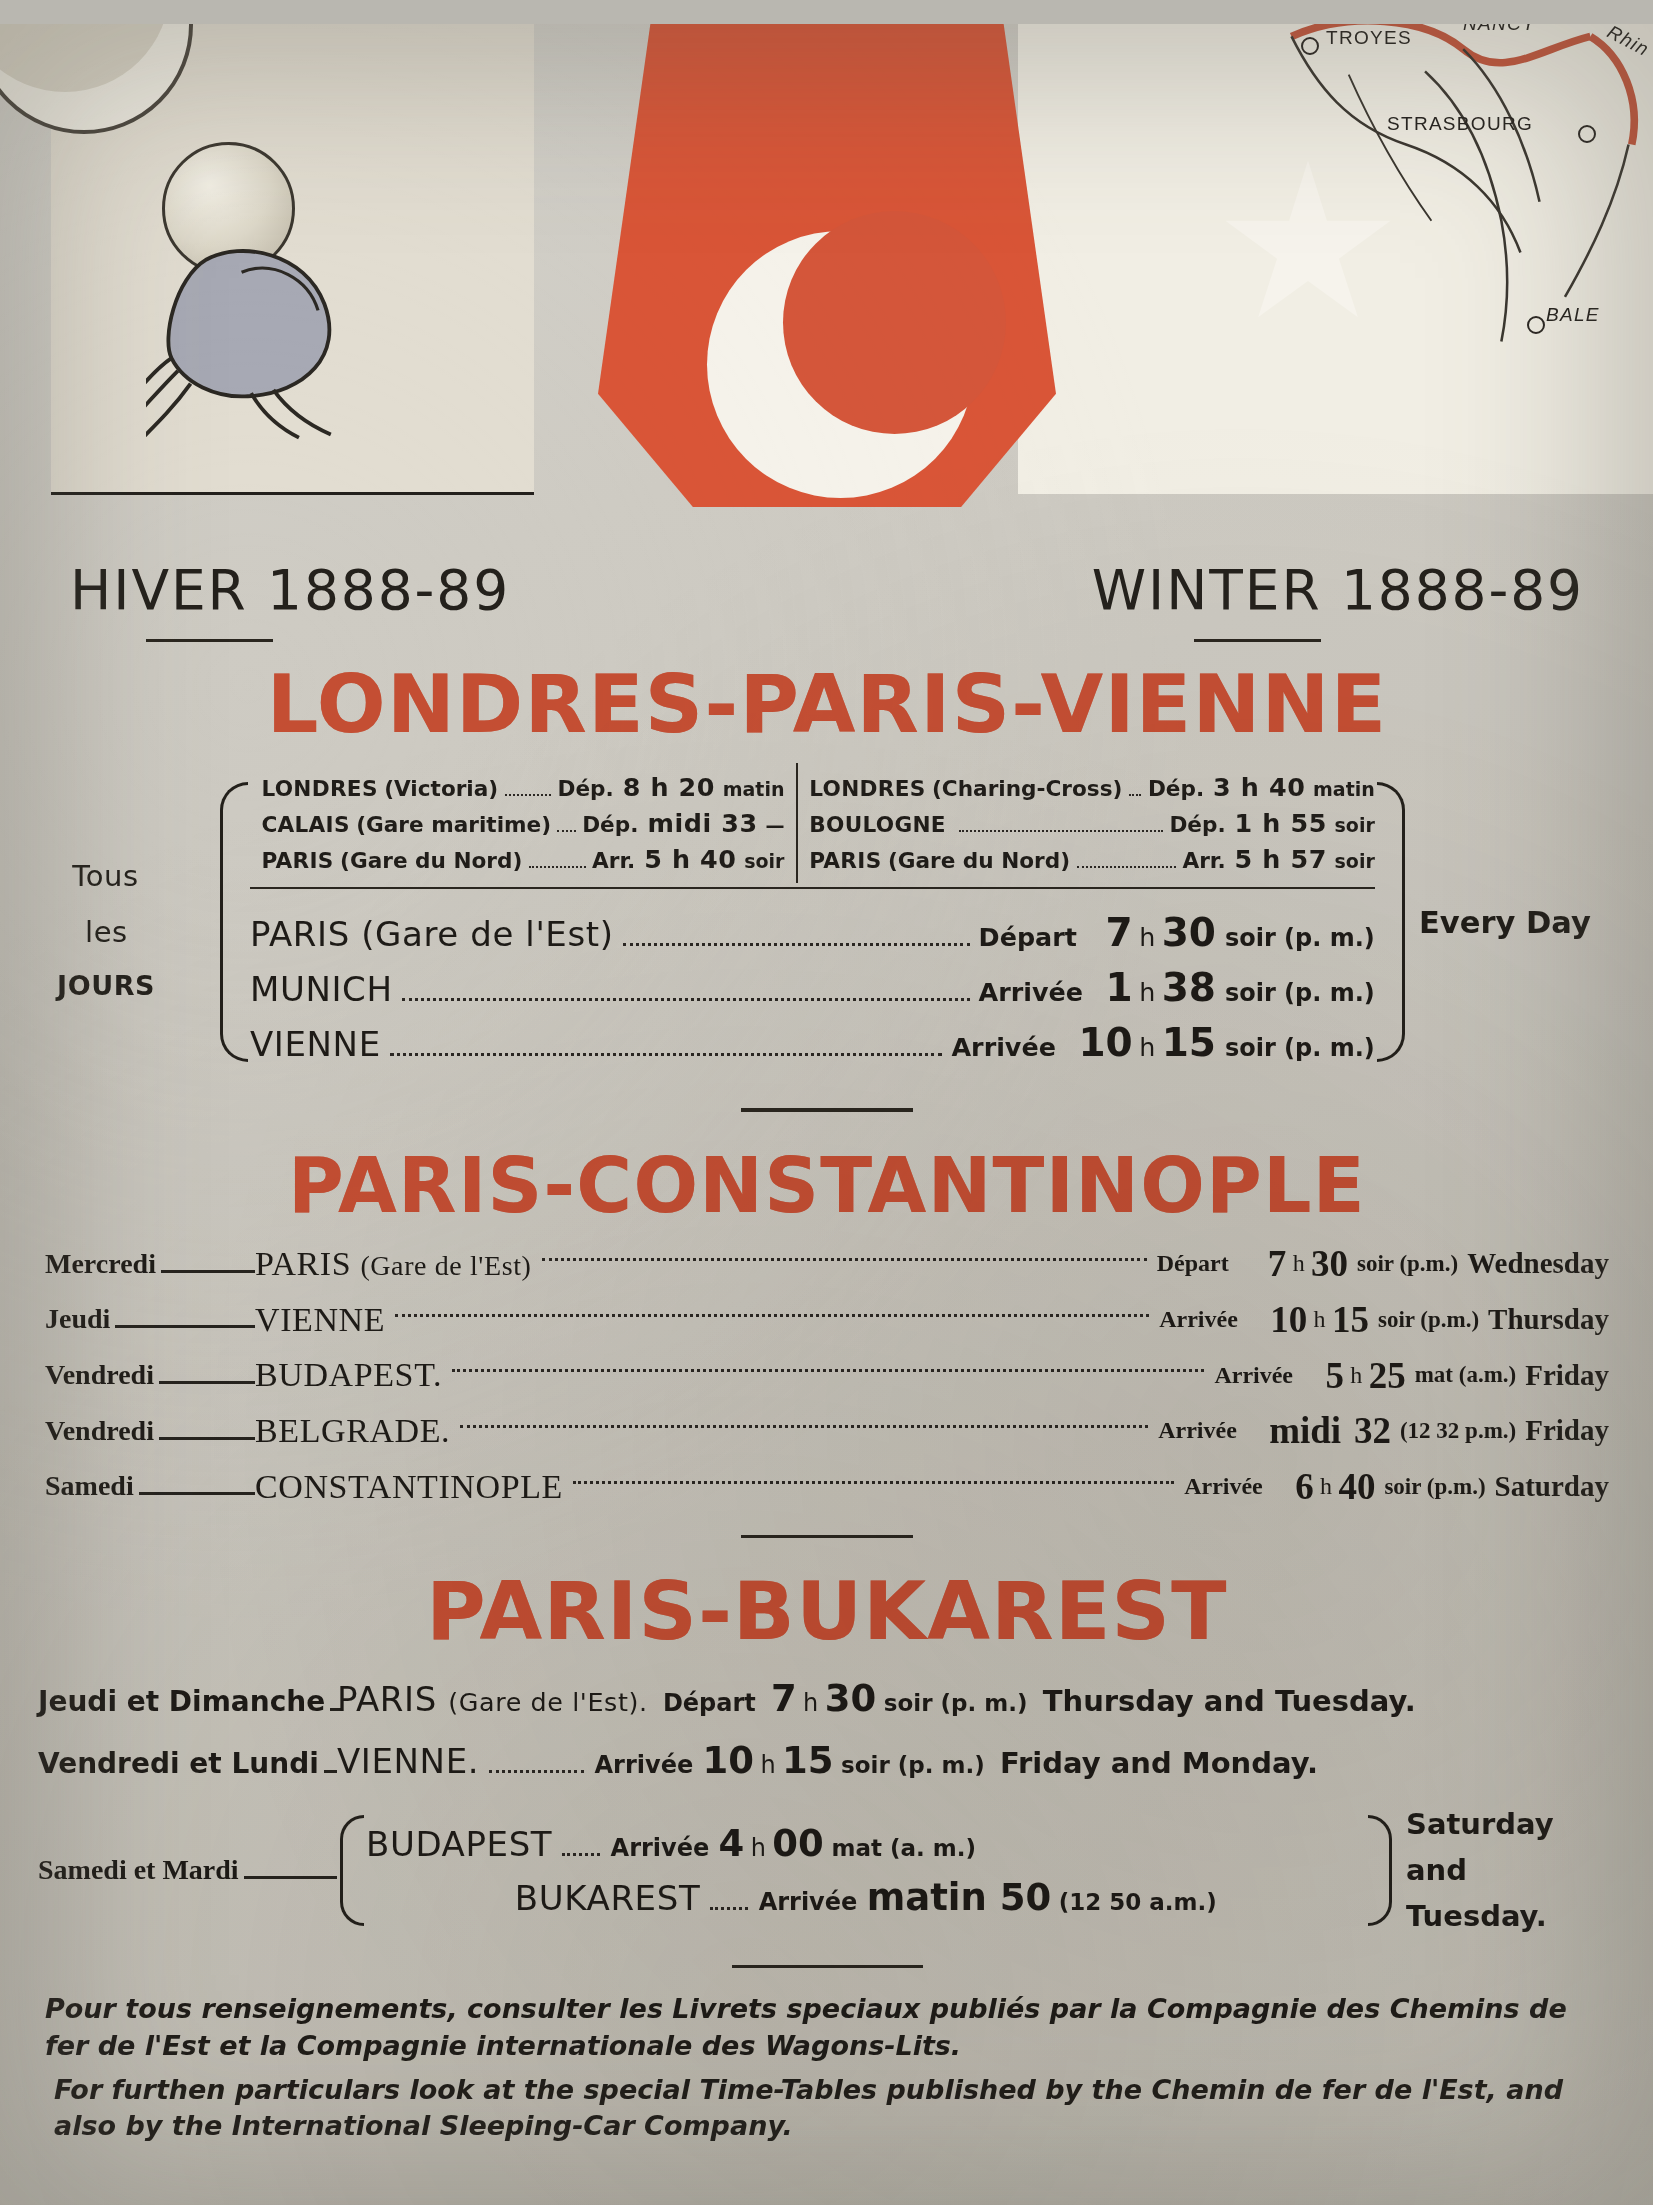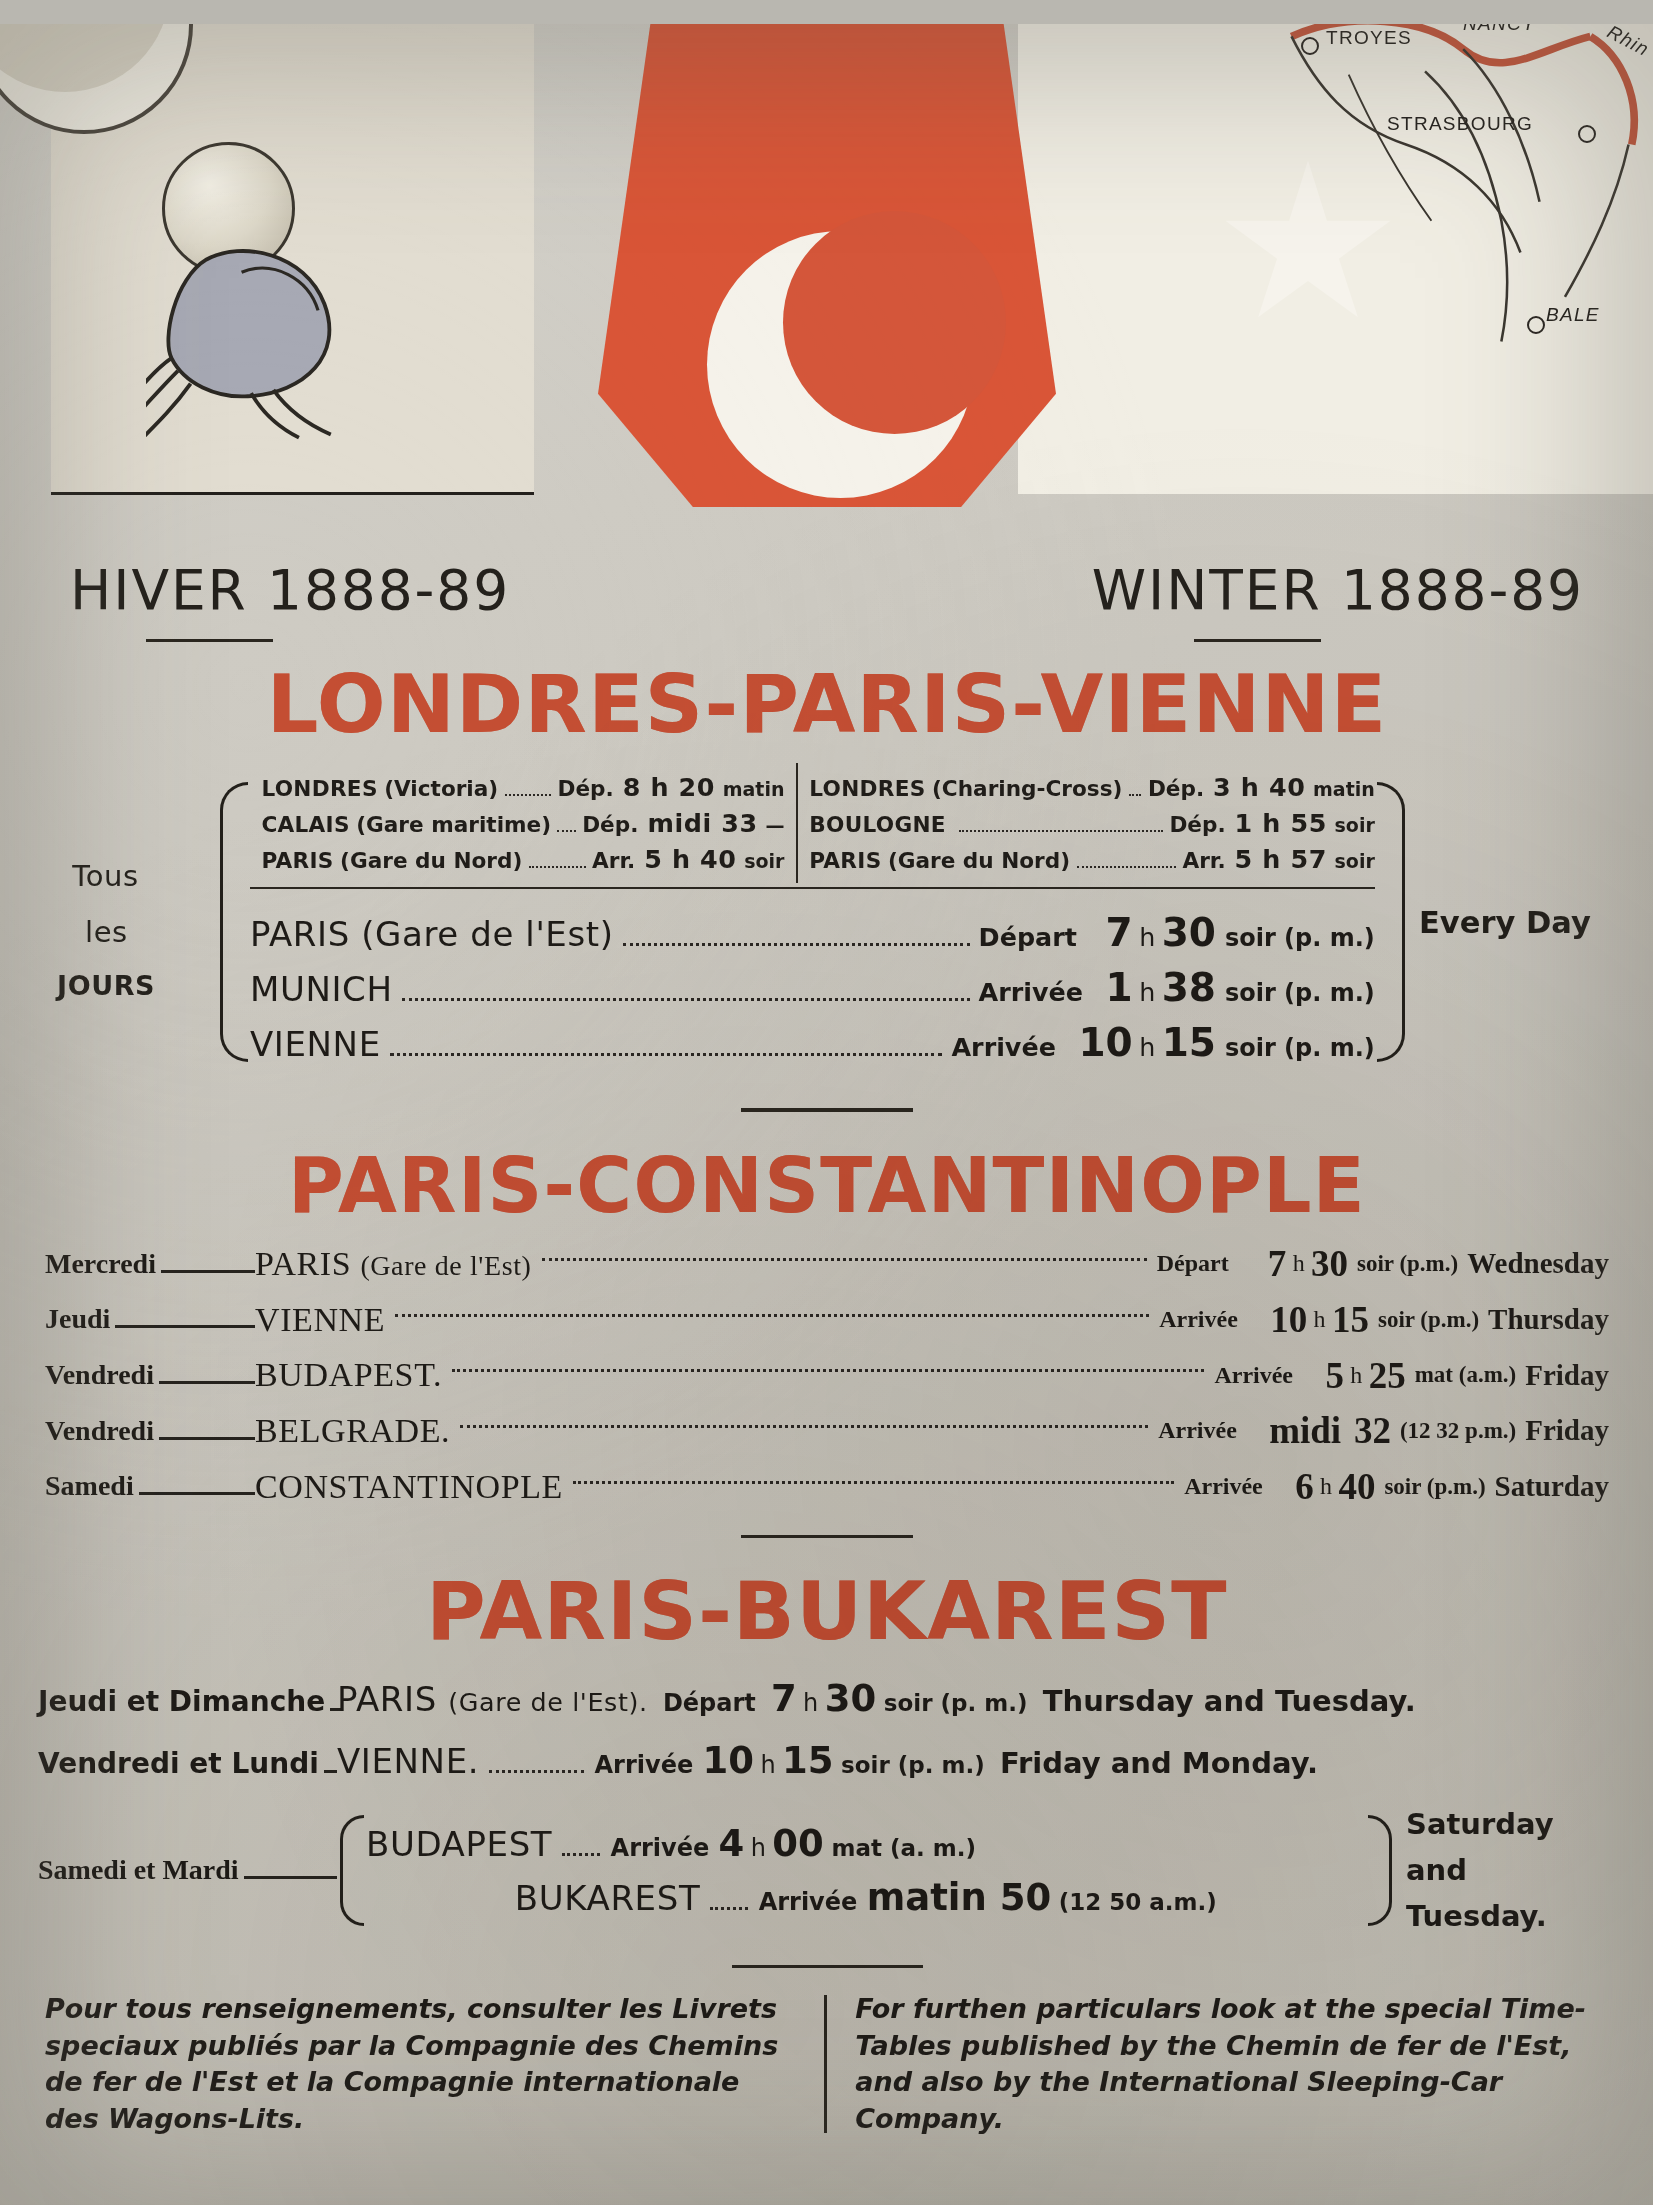--- a/index.html
+++ b/index.html
@@ -432,6 +432,7 @@
     padding: 0 45px 25.4px 45px;
     display: flex;
     gap: 0;
+    flex-direction: column;
   }
   .footer .note {
     flex: 1;

